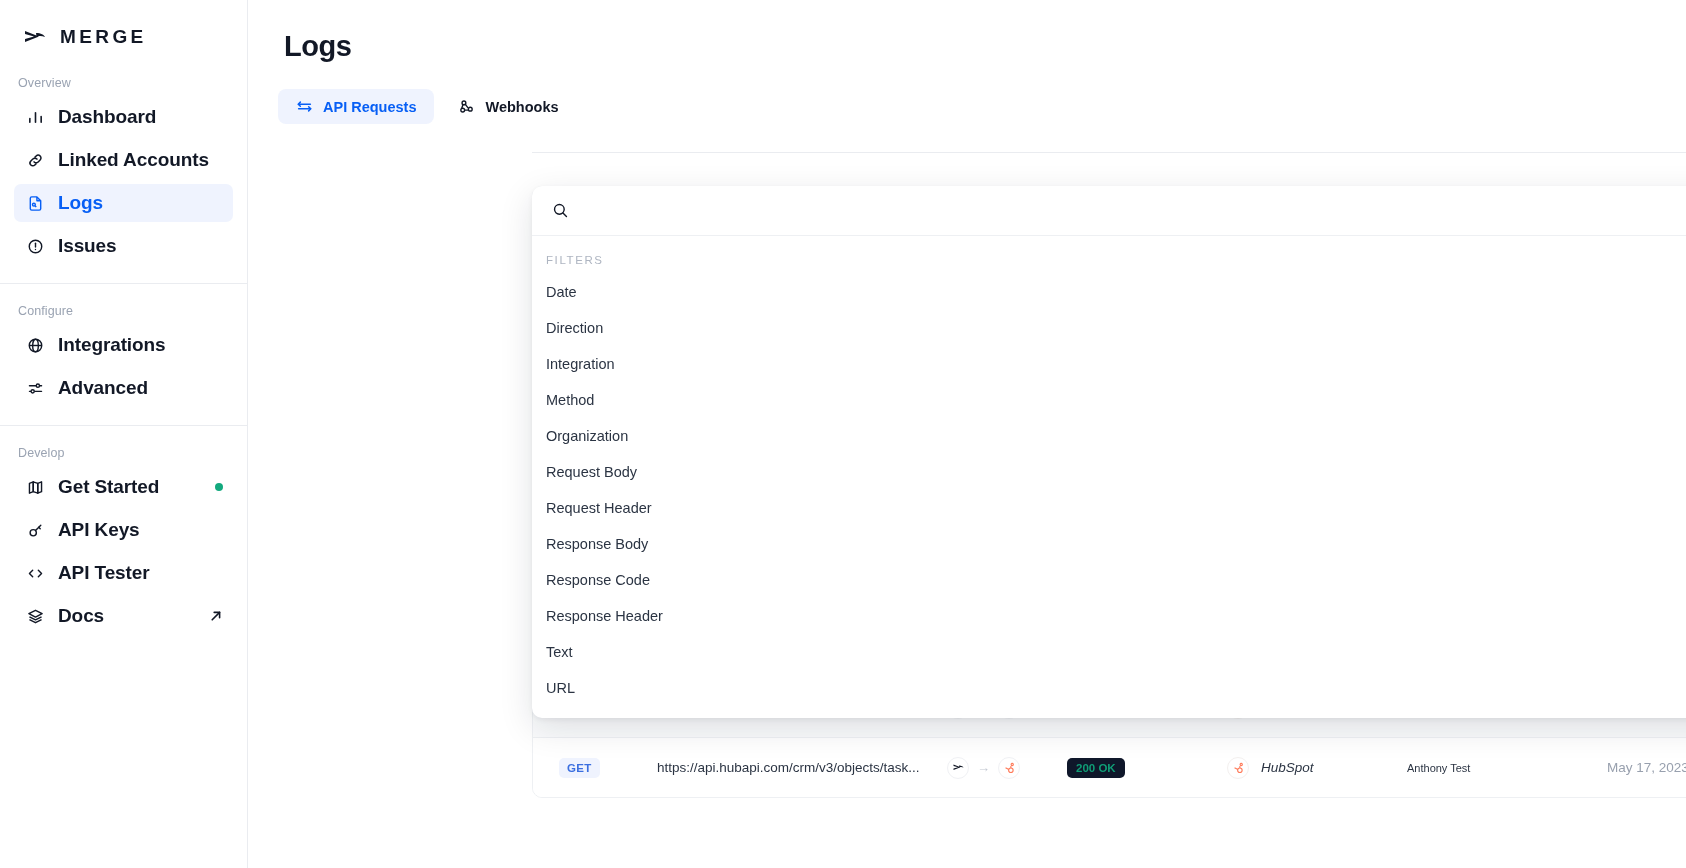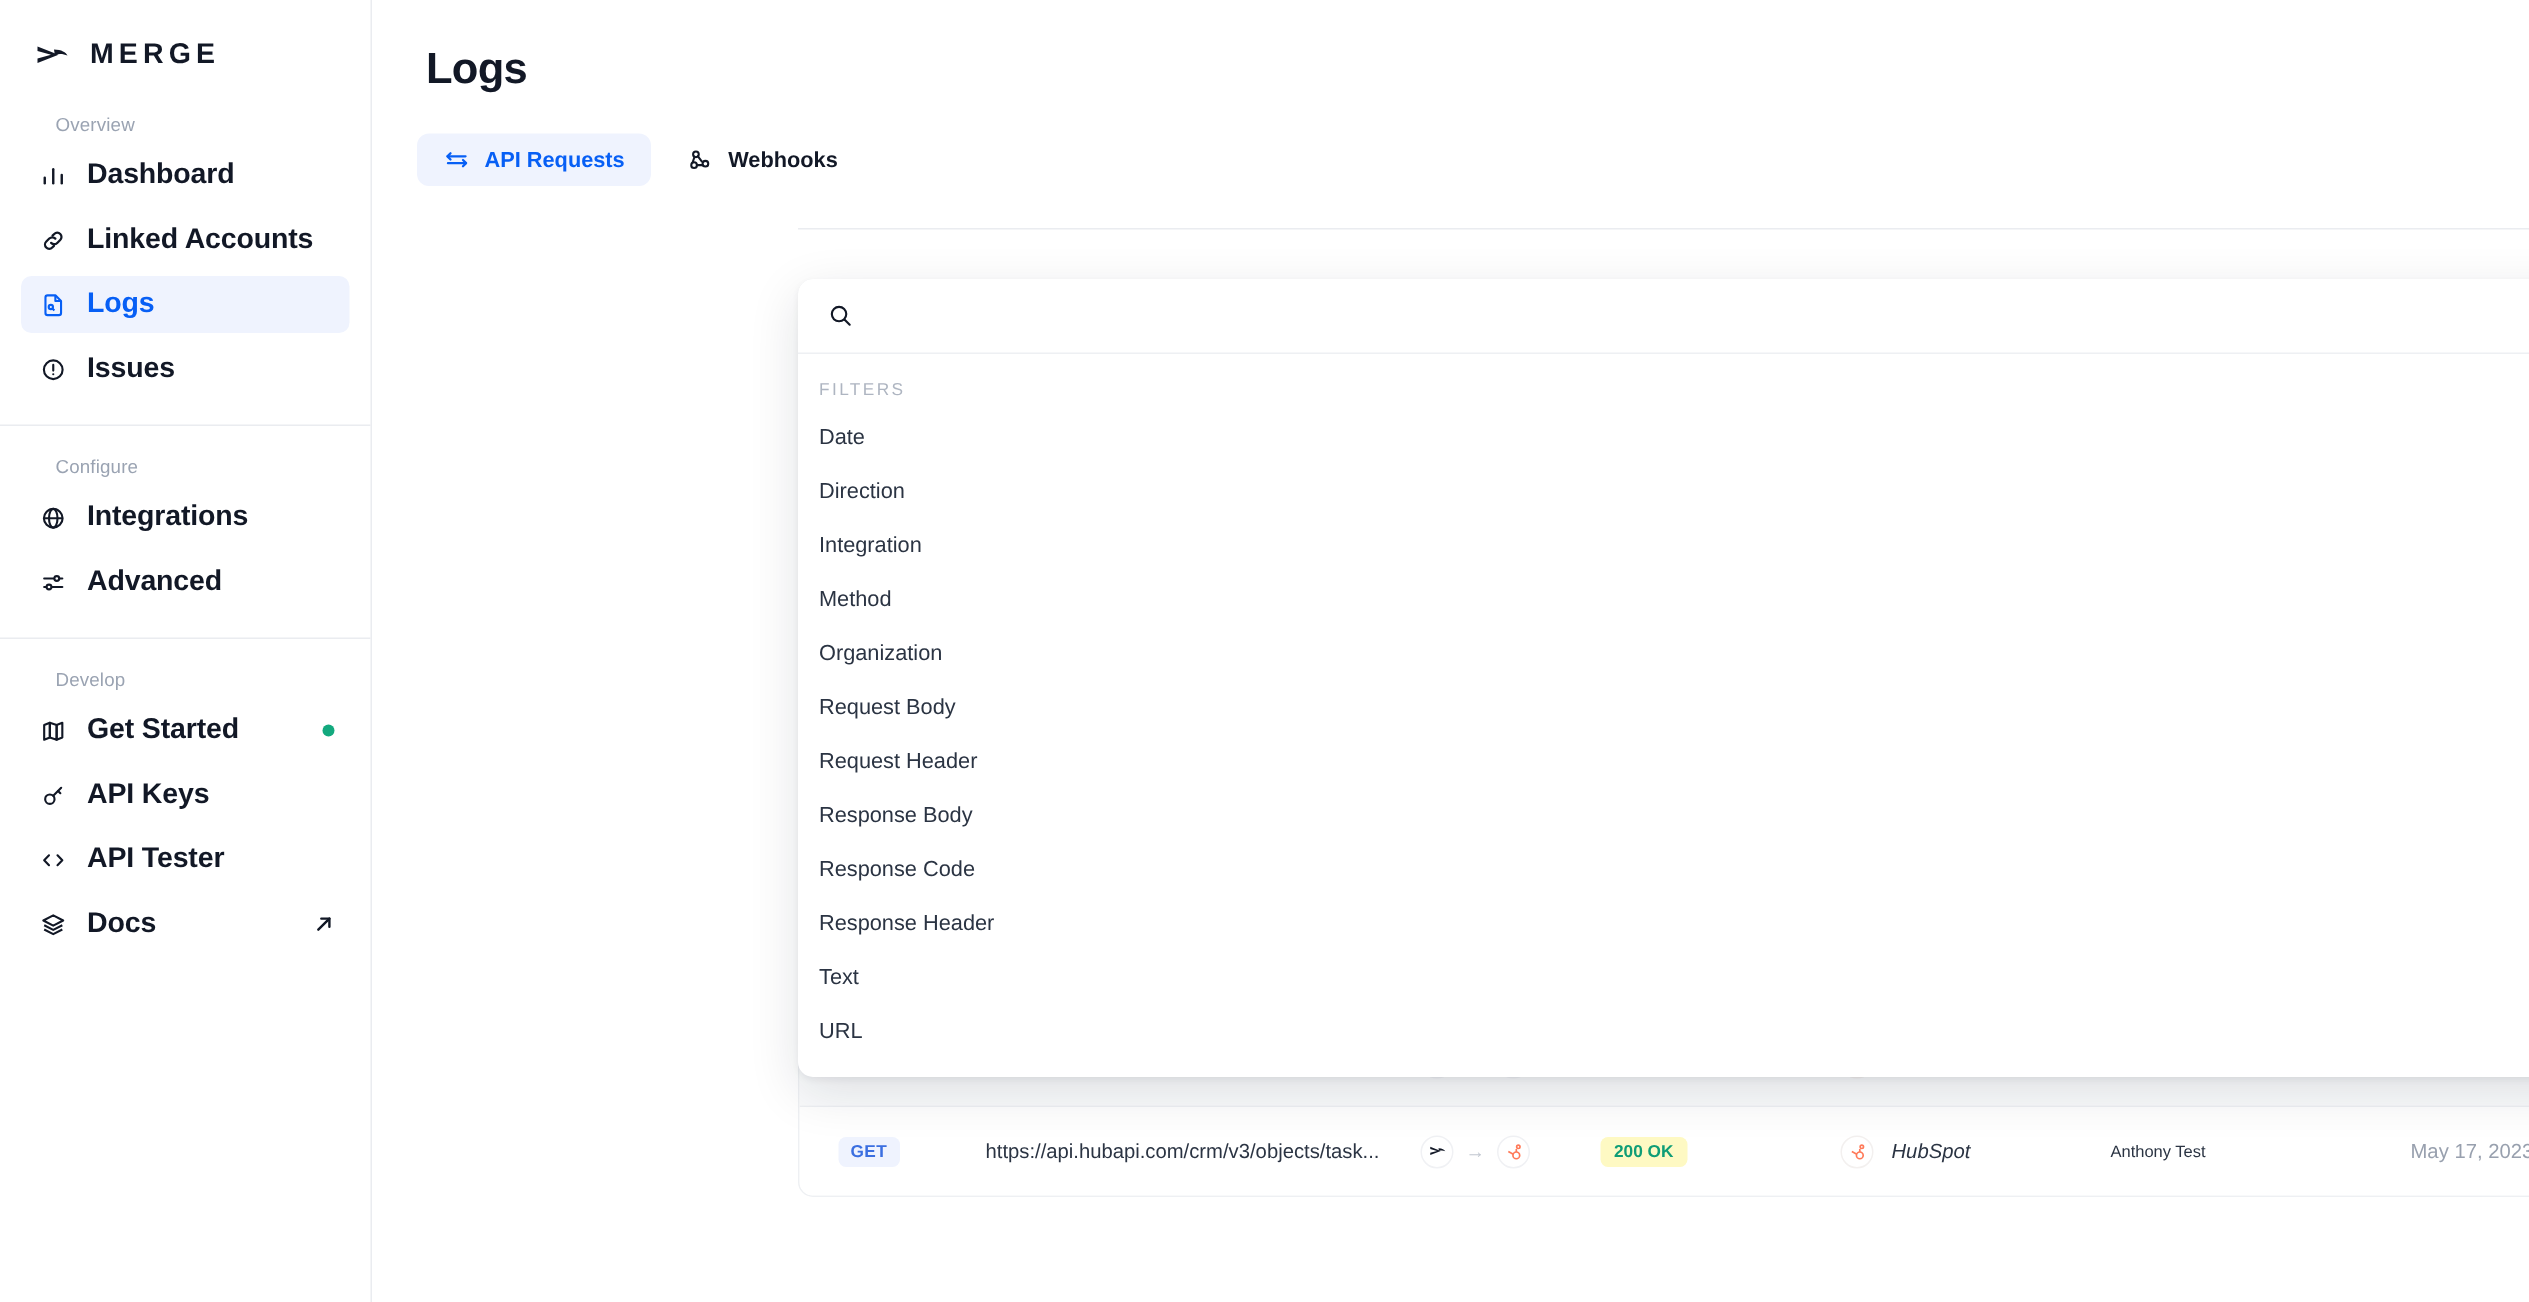--- a/index.html
+++ b/index.html
@@ -32,7 +32,7 @@
   .nav-section { padding: 0 0 0 0; }
   .nav-group-label {
     font-size: 12.5px; color: #9aa3b2; font-weight: 400;
-    padding: 0 0 0 37px; margin: 20px 0 8px 0; letter-spacing: .1px;
+    padding: 0 0 0 18px; margin: 20px 0 8px 0; letter-spacing: .1px;
   }
   .nav-item {
     display: flex; align-items: center; gap: 14px;

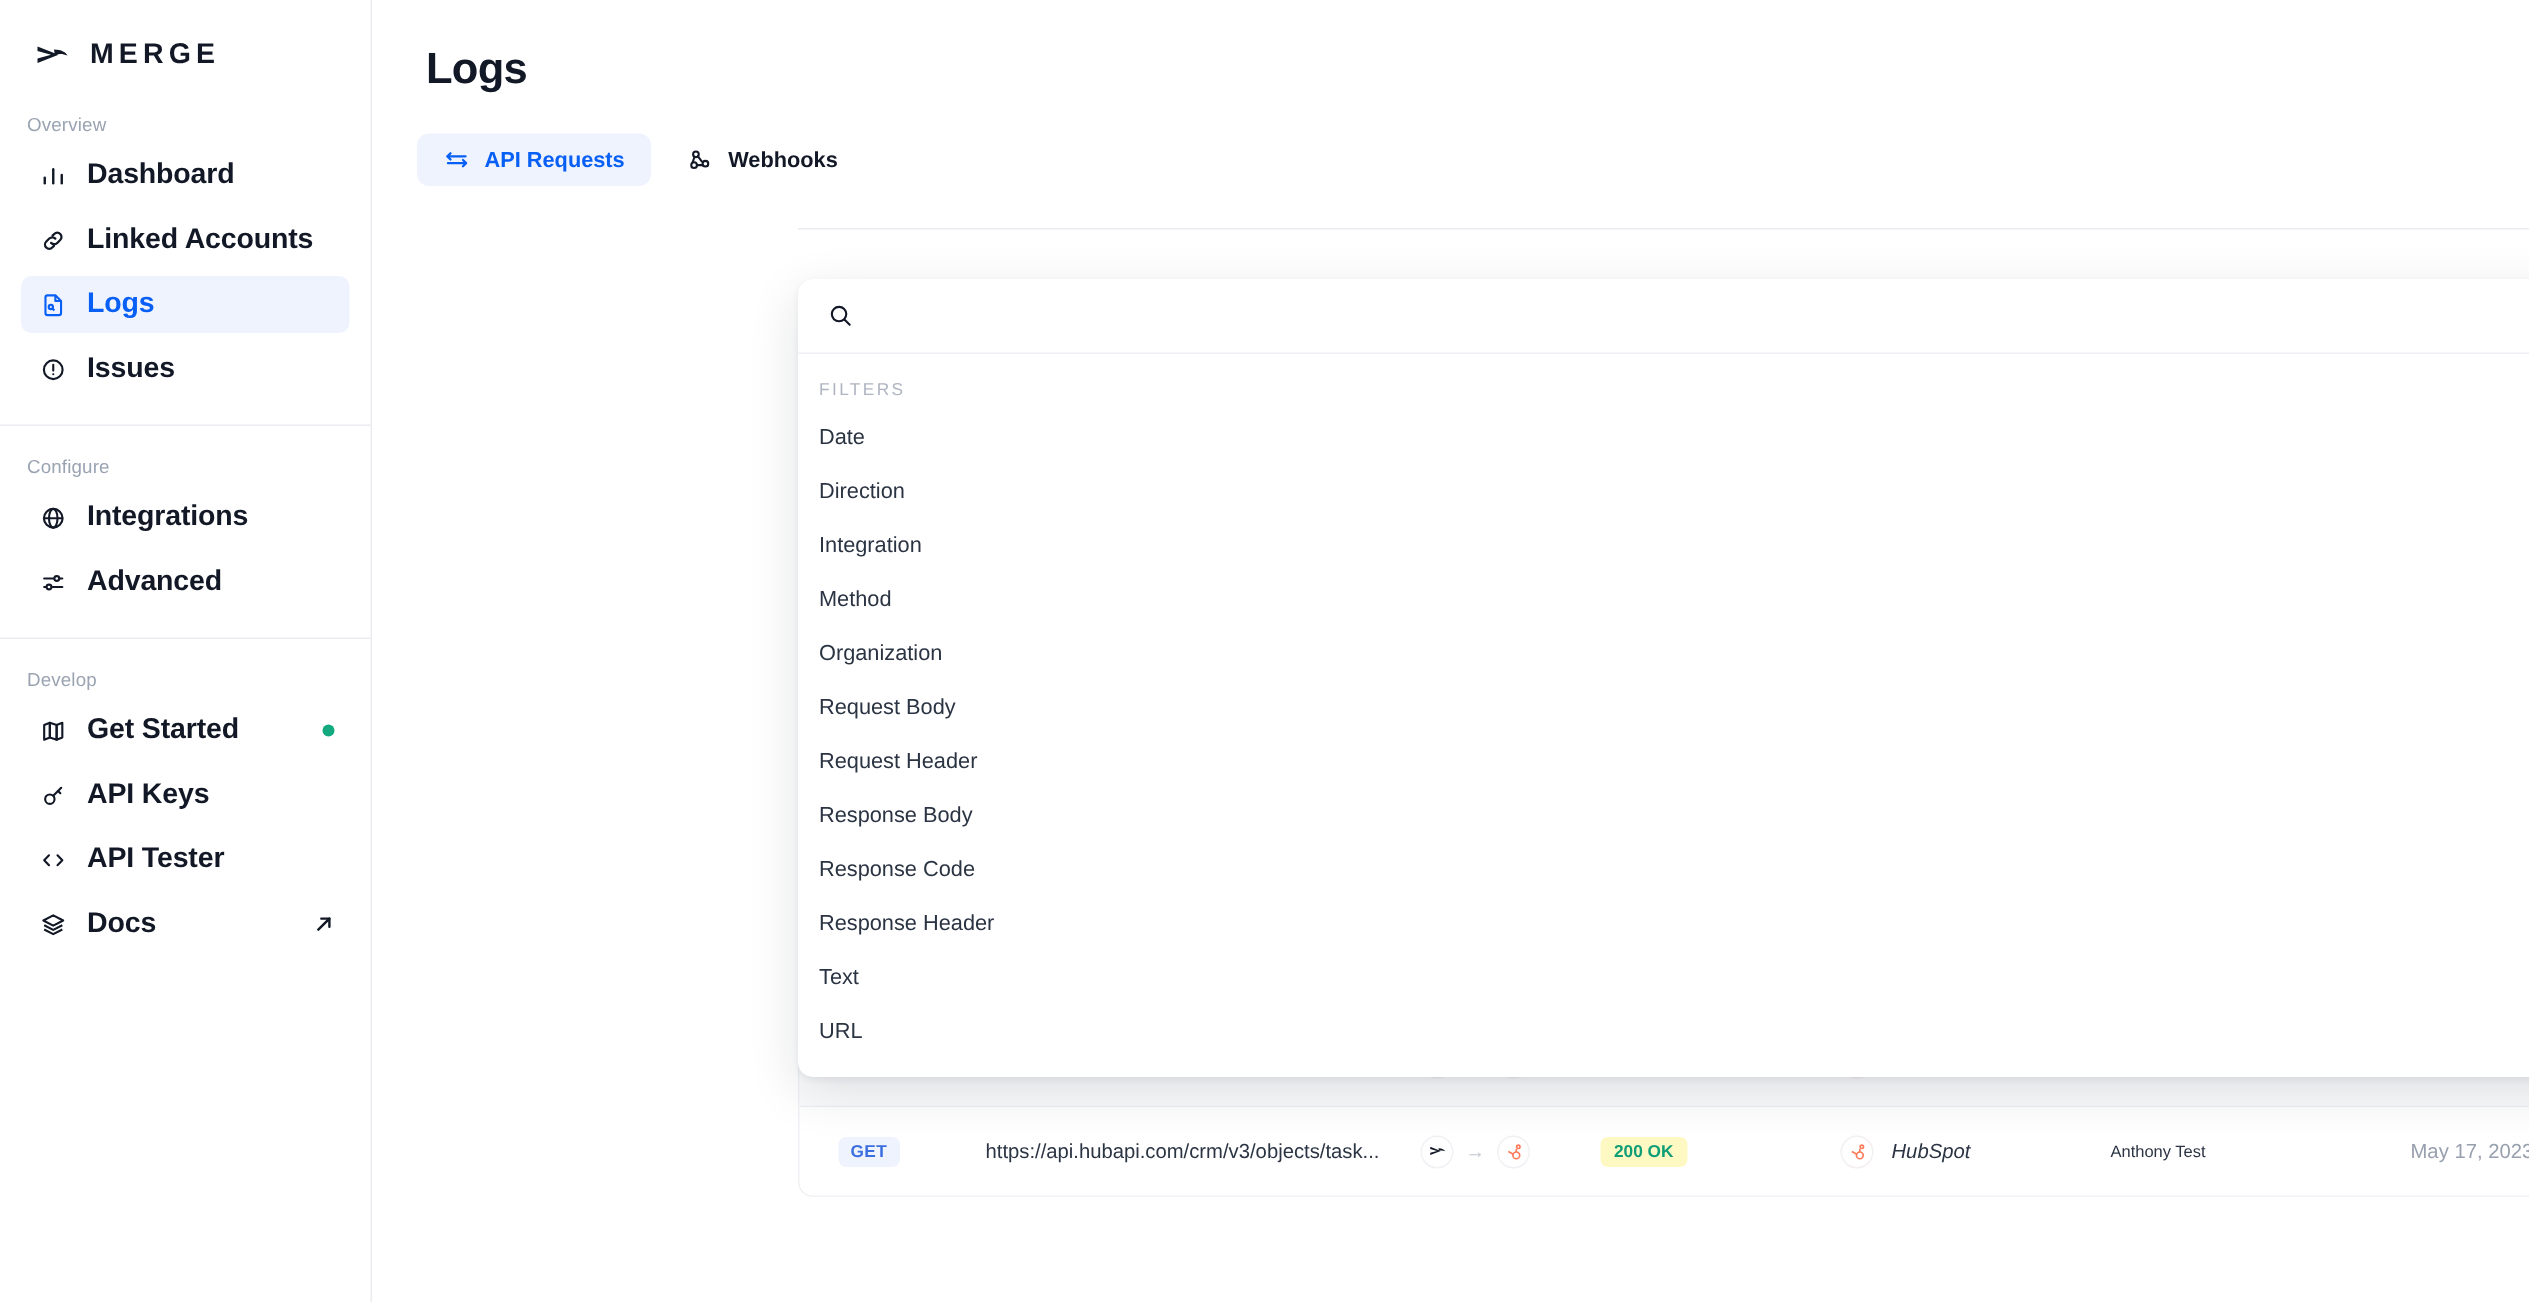--- a/index.html
+++ b/index.html
@@ -138,7 +138,7 @@
   .dir-arrow { color: #c3c8d1; font-size: 13px; }
   .c-code { width: 160px; }
   .code-pill {
-    display: inline-block; background: #fef9c3; color: #0f9d76;
+    display: inline-block; background: #0f172a; color: #0f9d76;
     font-size: 11.5px; font-weight: 700;
     padding: 4px 9px; border-radius: 5px;
   }

